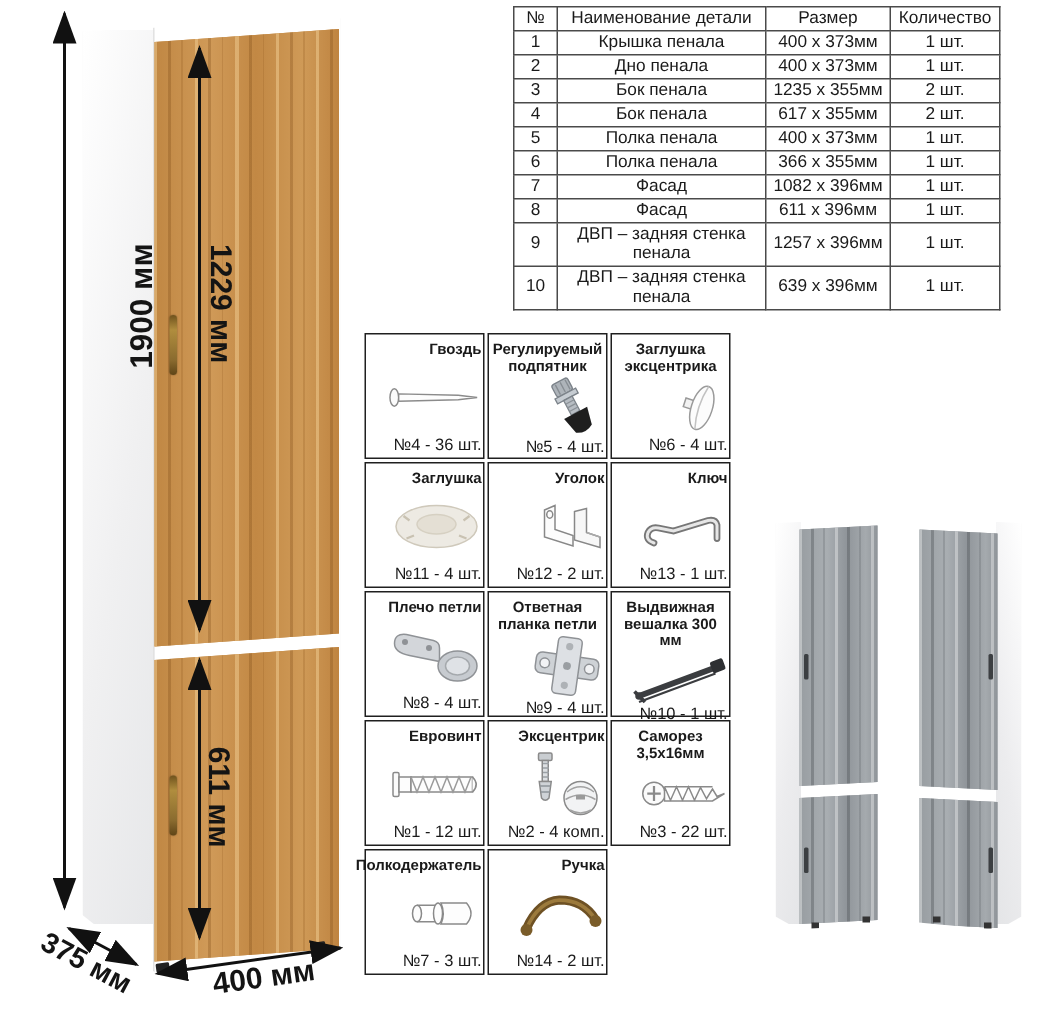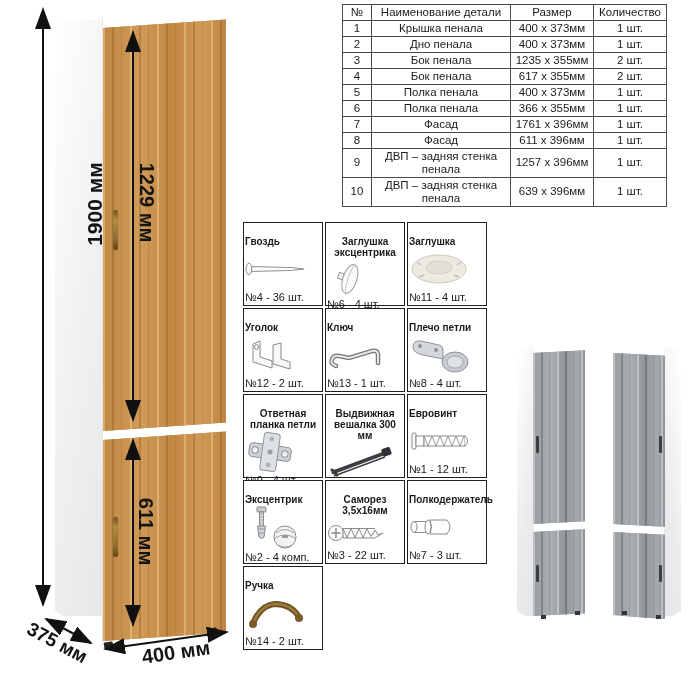--- a/index.html
+++ b/index.html
@@ -167,7 +167,7 @@
     <tr>
       <td class="c-num">7</td>
       <td class="c-name">Фасад</td>
-      <td class="c-size">1761 x 396мм</td>
+      <td class="c-size">1082 x 396мм</td>
       <td class="c-qty">1 шт.</td>
     </tr>
     <tr>

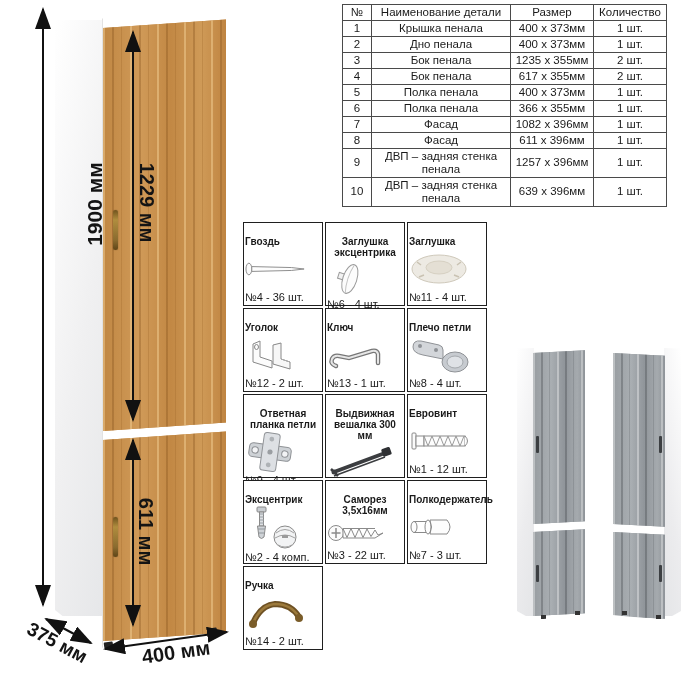--- a/index.html
+++ b/index.html
@@ -51,7 +51,7 @@
   .hw-grid{position:absolute;left:243px;top:222px;display:grid;
     grid-template-columns:80px 80px 80px;grid-auto-rows:84px;gap:2px;}
   .hw-cell{border:1.5px solid #1f1f1f;background:#fff;display:flex;flex-direction:column;
-    align-items:flex-start;justify-content:space-between;padding:13px 1px 2px 1px;box-sizing:border-box;}
+    align-items:flex-end;justify-content:space-between;padding:5px 1px 2px 1px;box-sizing:border-box;}
   .hw-empty{border:none;}
   .hw-title{font-size:10px;font-weight:bold;text-align:center;line-height:1.12;}
   .hw-count{font-size:11px;font-weight:normal;text-align:center;}

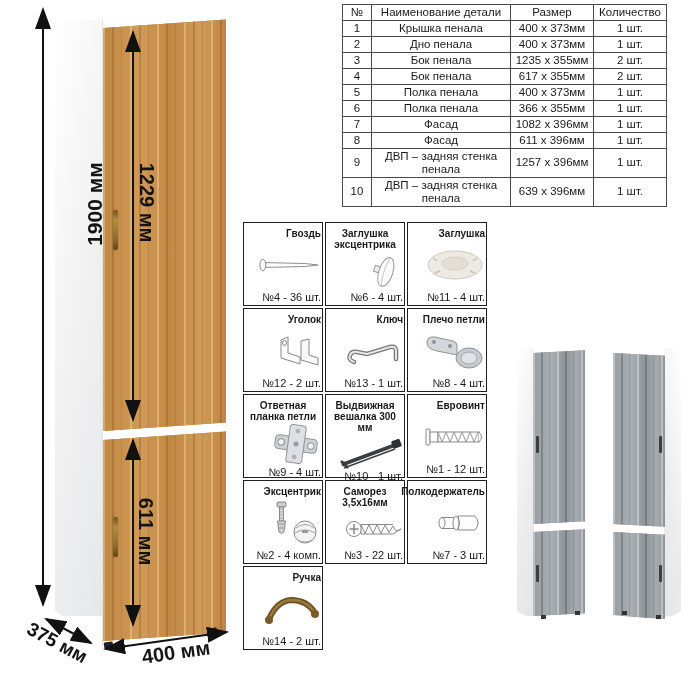--- a/index.html
+++ b/index.html
@@ -204,6 +204,22 @@
       <div class="hw-count">№4 - 36 шт.</div>
     </div>
 
+    <div class="hw-cell">
+      <div class="hw-title">Регулируемый подпятник</div>
+      <div class="hw-icon">
+        <svg width="42" height="42" viewBox="0 0 42 46">
+          <g transform="rotate(-28 21 23)">
+            <rect x="14" y="2" width="13" height="10" rx="2" fill="#aeb4ba" stroke="#7c838a"></rect>
+            <path d="M17 3 v8 M21 3 v8 M25 3 v8" stroke="#878d93" stroke-width="1"></path>
+            <rect x="12" y="12" width="17" height="4" fill="#c6ccd2" stroke="#7c838a"></rect>
+            <rect x="17" y="16" width="7" height="12" fill="#b7bdc3" stroke="#7c838a"></rect>
+            <path d="M17 19 h7 M17 22 h7 M17 25 h7" stroke="#8b9197" stroke-width="1"></path>
+            <path d="M11 28 L30 28 L27 41 Q20.5 45 14 41 Z" fill="#1e1e1e"></path>
+          </g>
+        </svg>
+      </div>
+      <div class="hw-count">№5 - 4 шт.</div>
+    </div>
 
     <div class="hw-cell">
       <div class="hw-title">Заглушка эксцентрика</div>

